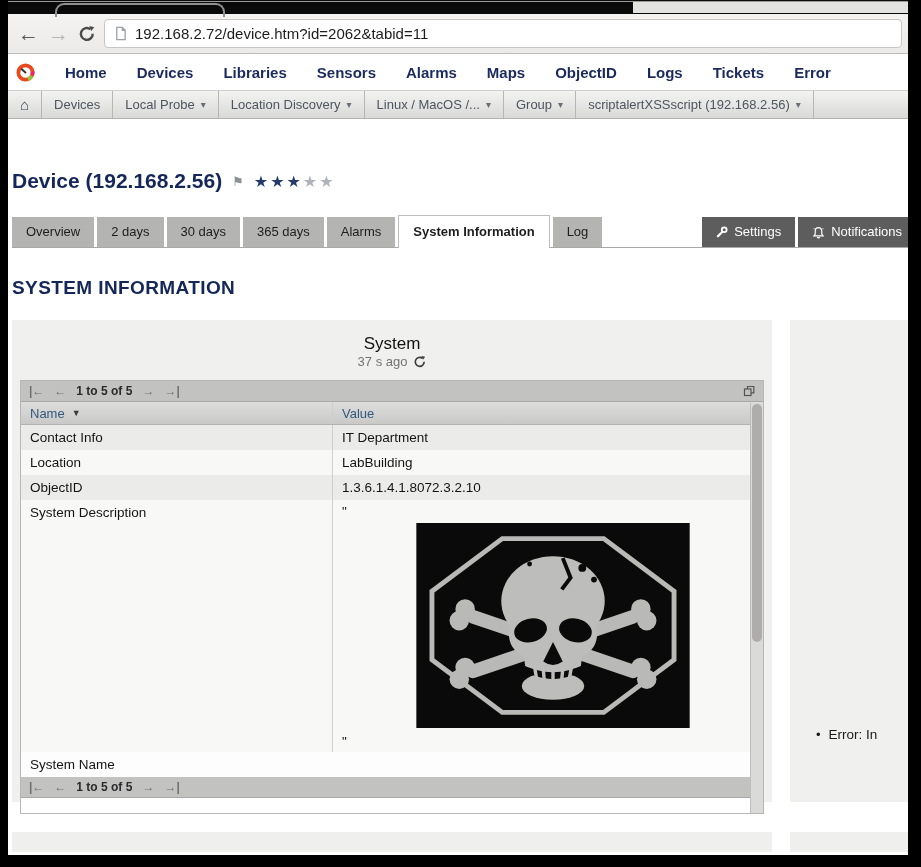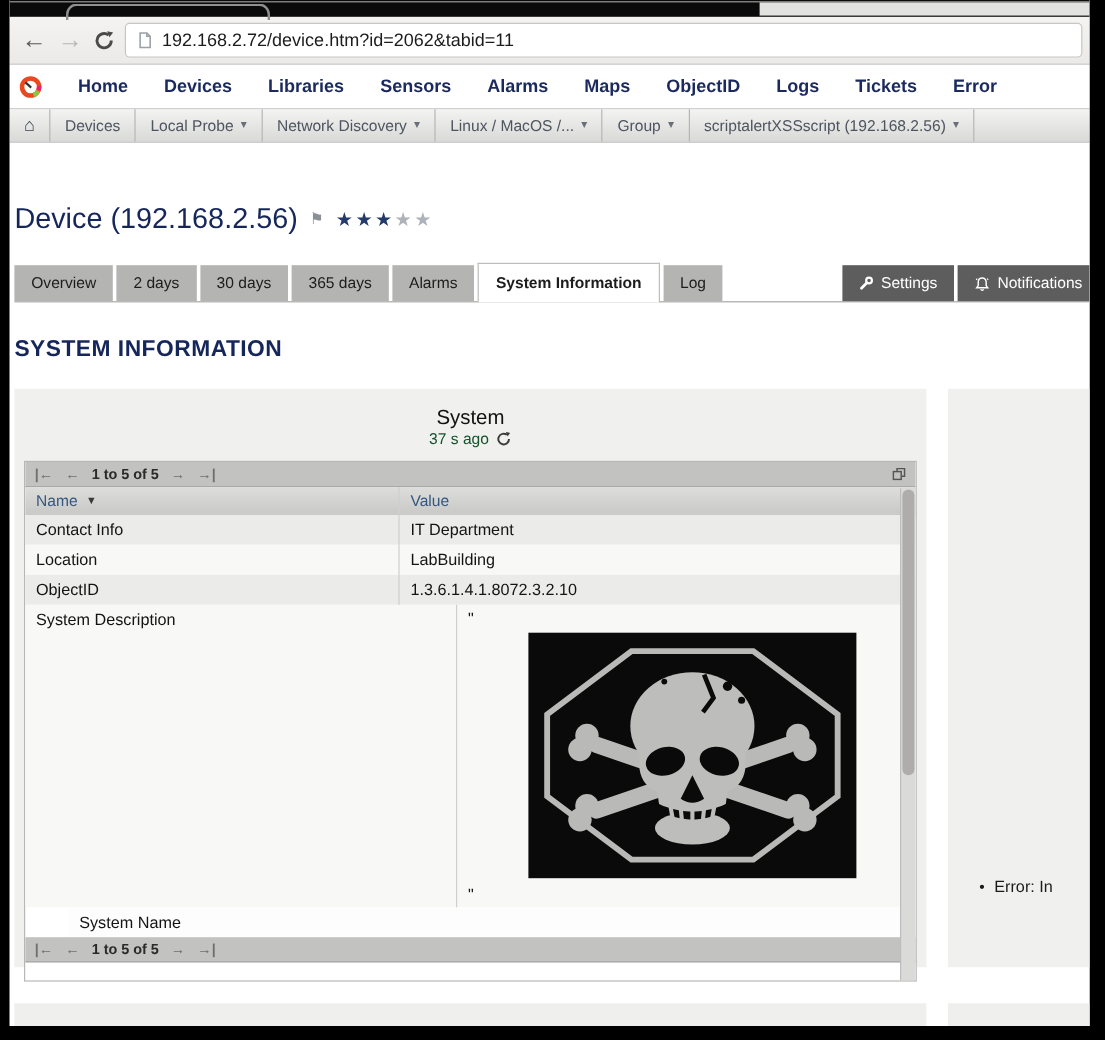--- a/index.html
+++ b/index.html
@@ -157,7 +157,7 @@
         <span class="caret">▾</span>
       </span>
     <span class="crumb">
-        <span>Network Discovery</span>
+        <span>Location Discovery</span>
         <span class="caret">▾</span>
       </span>
     <span class="crumb">

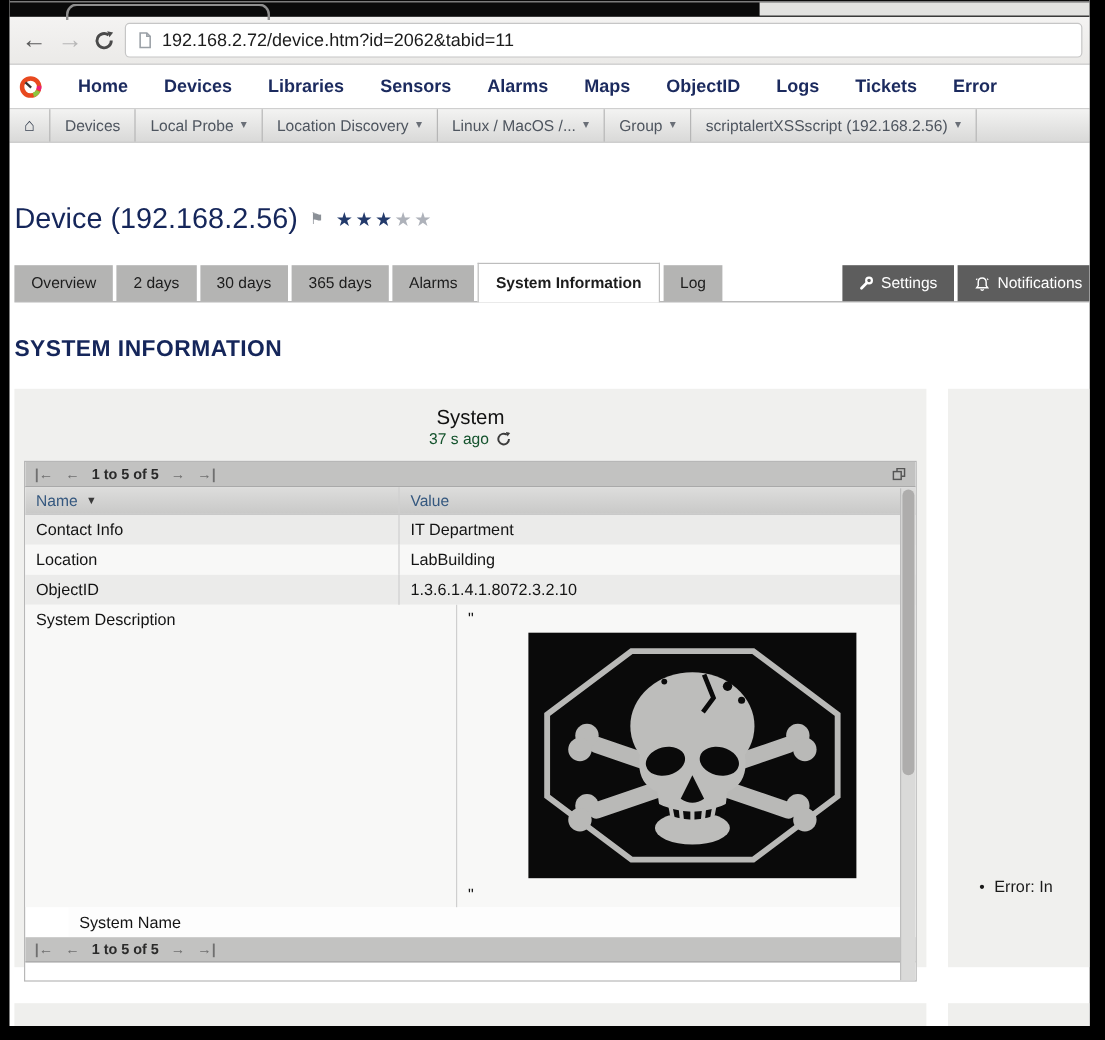--- a/index.html
+++ b/index.html
@@ -36,7 +36,7 @@
   .page { flex:1; background:#fff; padding-left:4px; overflow:hidden; position:relative; }
 
   .device-title { margin:50px 0 0 0; display:flex; align-items:center; gap:10px; }
-  .device-title h1 { font-size:24px; font-weight:400; color:#15265a; }
+  .device-title h1 { font-size:21px; font-weight:700; color:#15265a; }
   .flag { font-size:13px; color:#8b9097; }
   .stars { font-size:16px; letter-spacing:2px; }
   .star-f { color:#233a6b; }

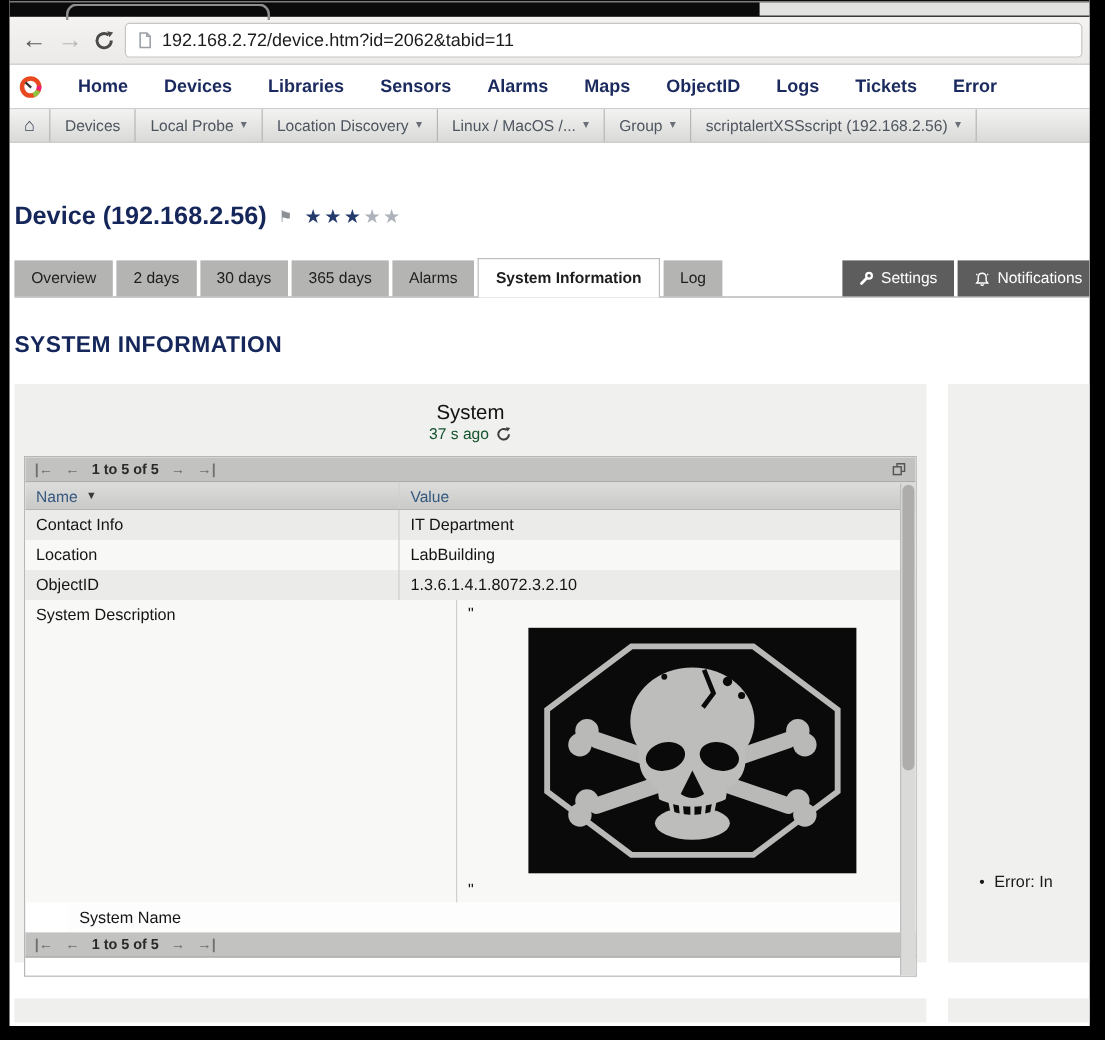--- a/index.html
+++ b/index.html
@@ -57,7 +57,7 @@
   .panel-hardware { width:400px; flex:none; padding:8px 14px; display:flex; flex-direction:column; }
   .panel-head { display:flex; justify-content:space-between; align-items:center; padding:6px 6px 11px 6px;flex-direction:column; }
   .panel-title { font-size:17px; color:#121212; }
-  .refresh-wrap { display:flex; align-items:center; gap:6px; font-size:13px; color:#14532d; cursor:pointer; }
+  .refresh-wrap { display:flex; align-items:center; gap:6px; font-size:13px; color:#737373; cursor:pointer; }
 
   .gridtable { border:1px solid #b7b7b7; background:#fff; height:434px; overflow:hidden; position:relative; }
   .pagebar { height:21px; background:#c2c2c1; border-bottom:1px solid #a9a9a9; display:flex; align-items:center; gap:10px; padding:0 8px; font-size:12px; font-weight:bold; color:#2a2a2a; }

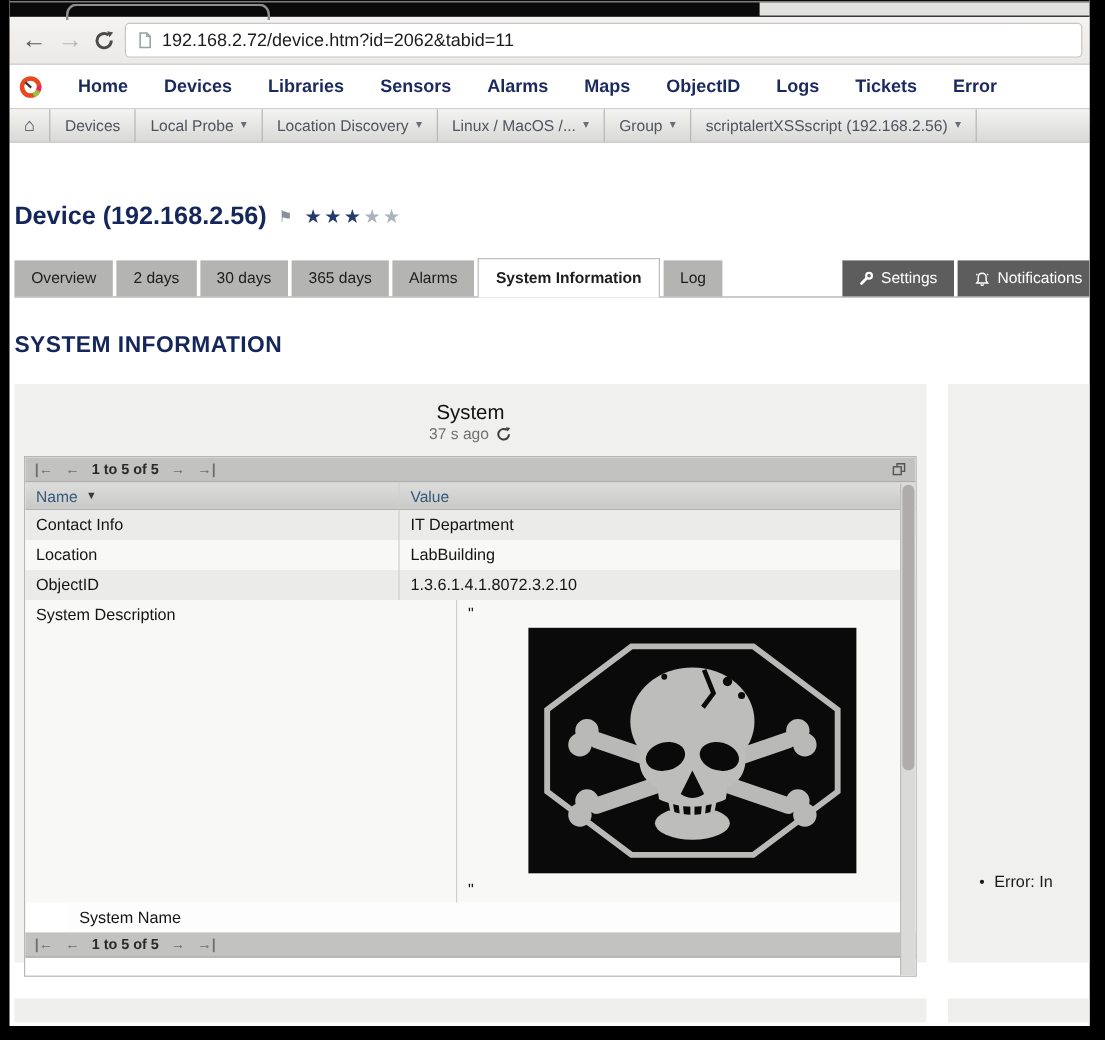--- a/index.html
+++ b/index.html
@@ -74,7 +74,7 @@
   .trow.r-odd { background:#ebebea; }
   .trow.r-even { background:#f8f8f7; }
   .trow.r-name { background:#fdfdfd;margin-left:36px; }
-  .trow.tall { min-height:252px;gap:48px; }
+  .trow.tall { min-height:252px; }
   .trow.tall .cell-name { align-items:flex-start; }
   .trow.tall .cell-value { flex-direction:column; align-items:stretch; justify-content:flex-start; }
   .quote-line { padding:4px 0 0 0; }

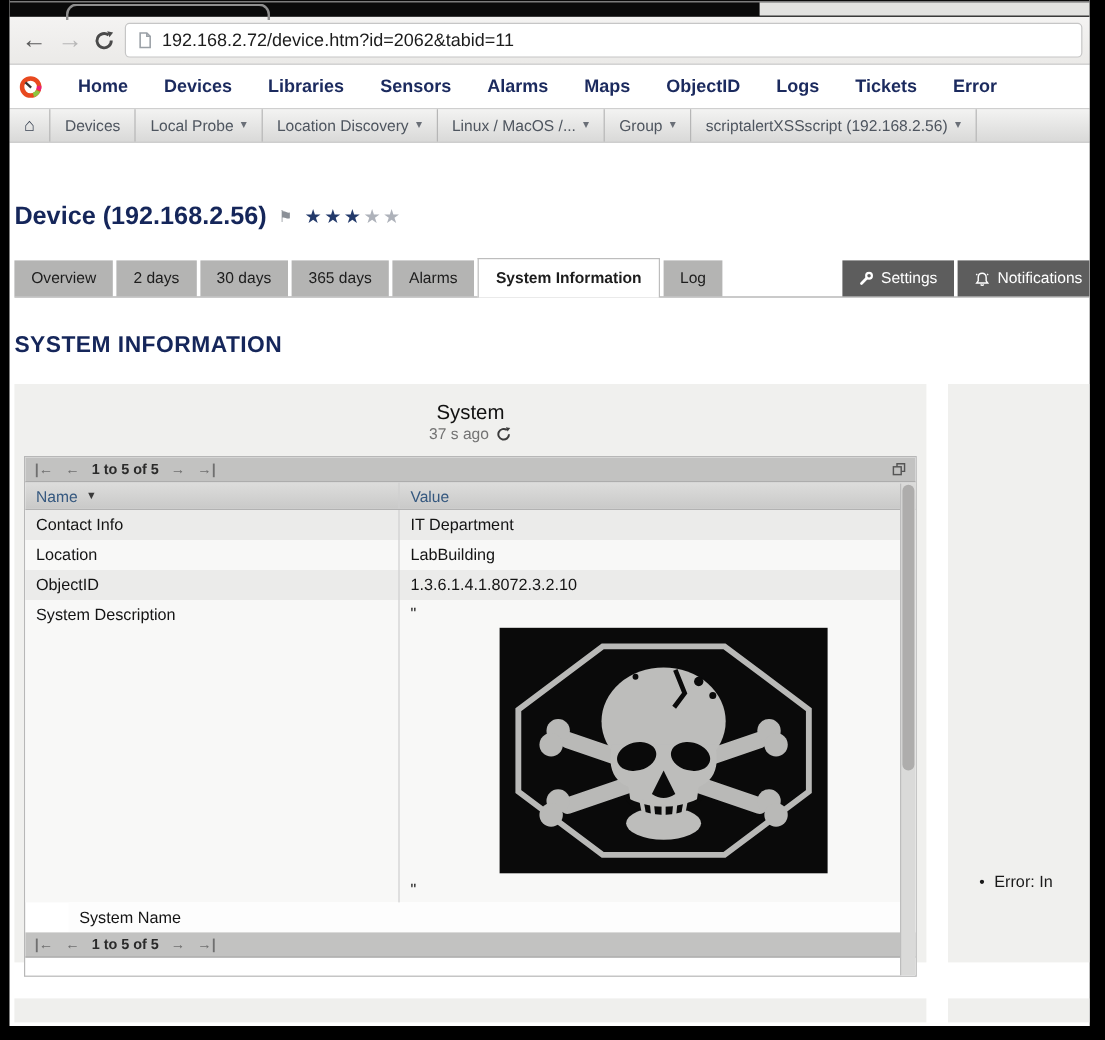--- a/index.html
+++ b/index.html
@@ -73,7 +73,7 @@
   .trow .cell-name { padding-top:5px; padding-bottom:5px; }
   .trow.r-odd { background:#ebebea; }
   .trow.r-even { background:#f8f8f7; }
-  .trow.r-name { background:#fdfdfd;margin-left:36px; }
+  .trow.r-name { background:#fdfdfd; }
   .trow.tall { min-height:252px; }
   .trow.tall .cell-name { align-items:flex-start; }
   .trow.tall .cell-value { flex-direction:column; align-items:stretch; justify-content:flex-start; }

